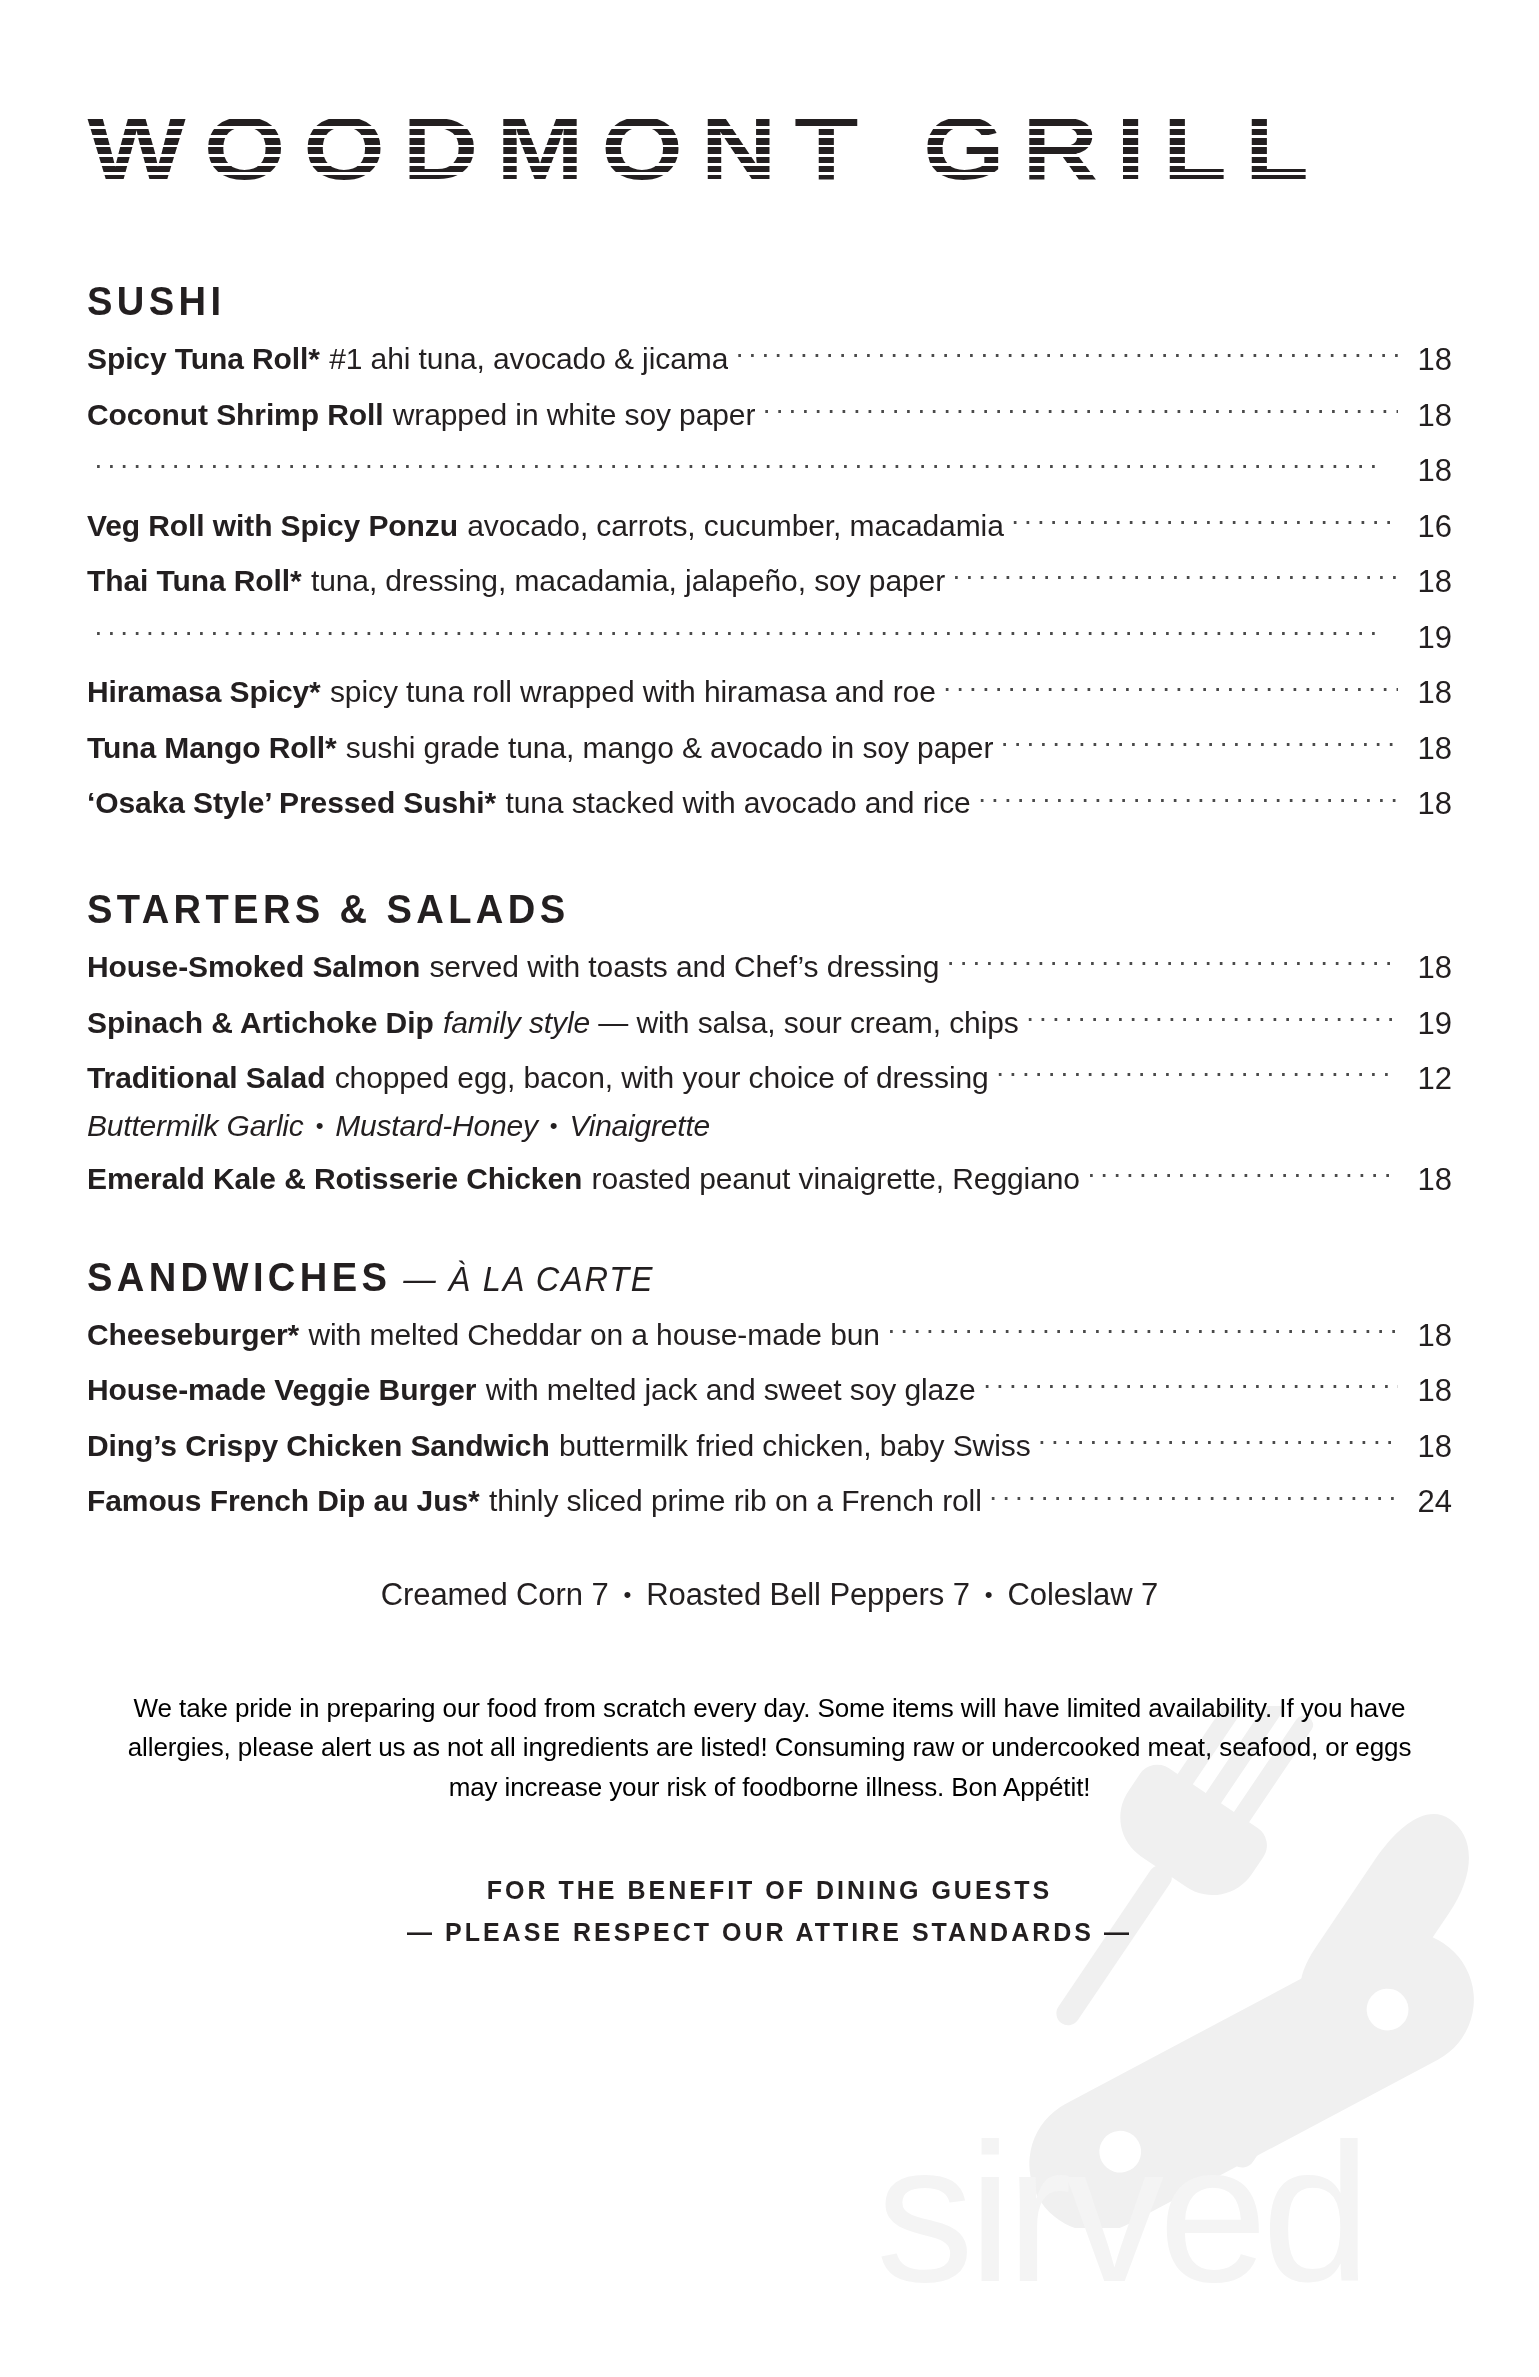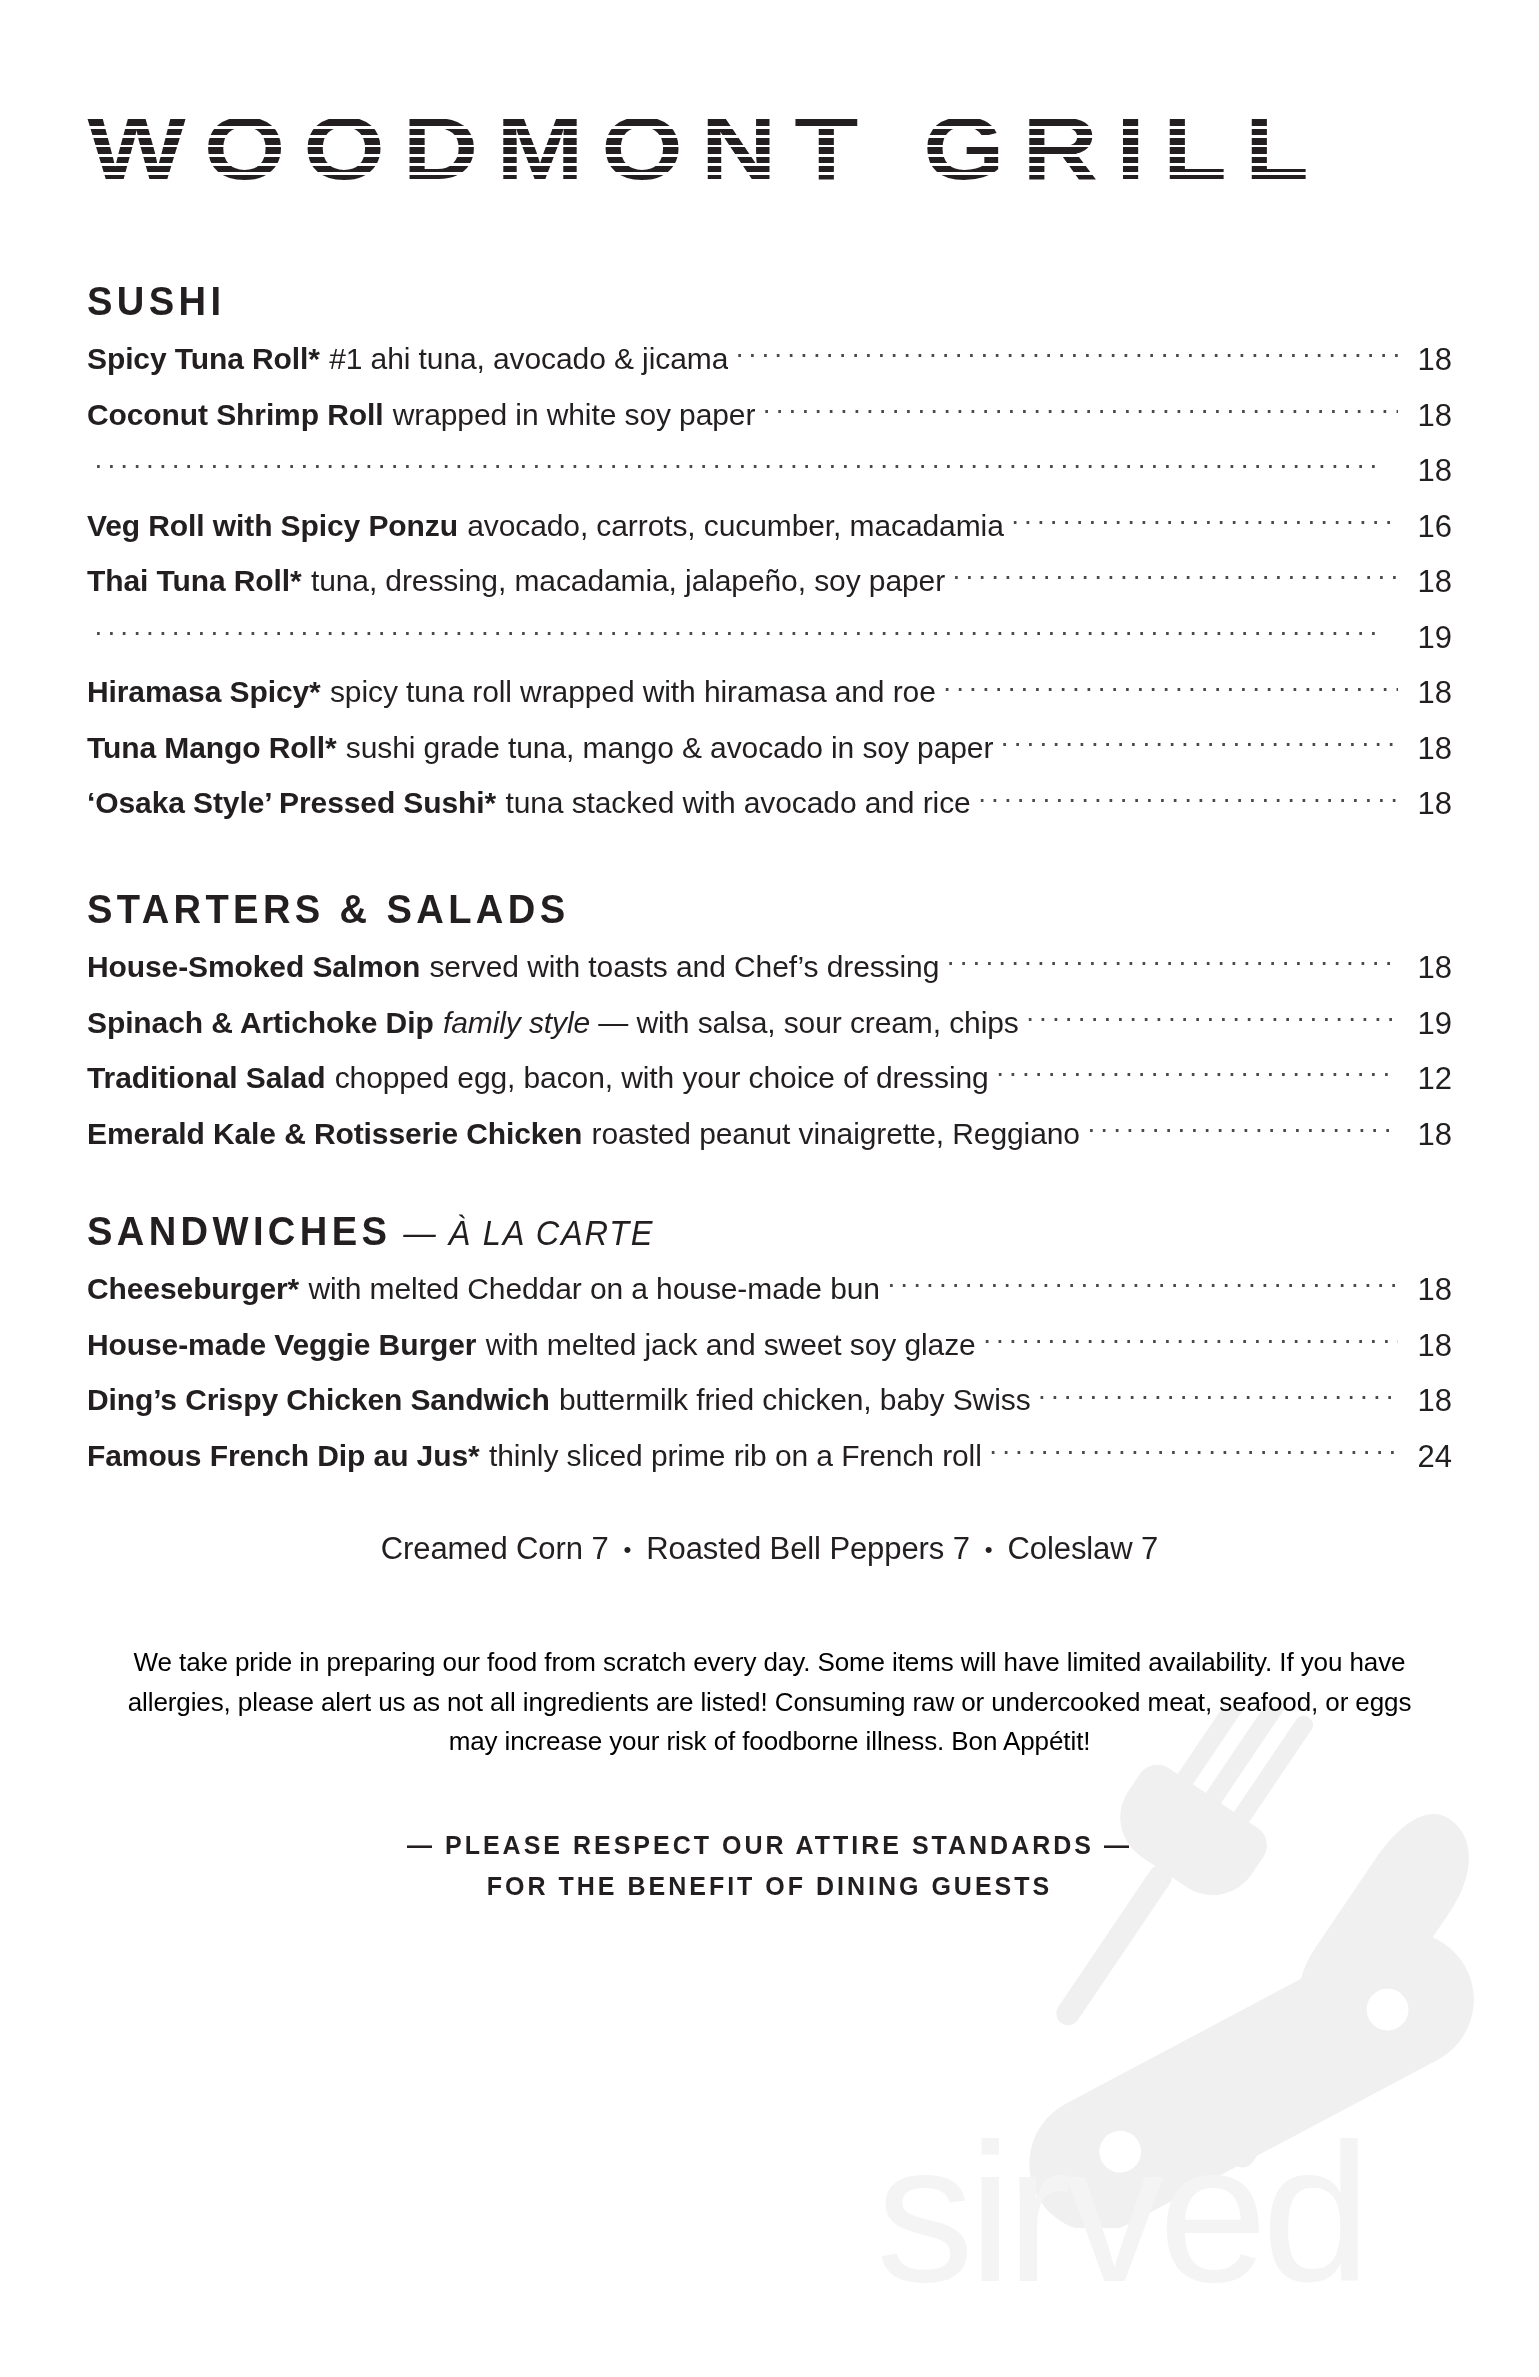--- a/index.html
+++ b/index.html
@@ -302,6 +302,7 @@
           <span class="leader"></span>
           <span class="price">12</span>
         </div>
+        <div class="sub-line"><span>Buttermilk Garlic</span><span class="dot">•</span><span>Mustard-Honey</span><span class="dot">•</span><span>Vinaigrette</span></div>
         <div class="menu-row">
           <div class="names"><span class="item-name">Emerald Kale &amp; Rotisserie Chicken</span><span class="item-desc"><span>roasted peanut vinaigrette, Reggiano</span></span></div>
           <span class="leader"></span>

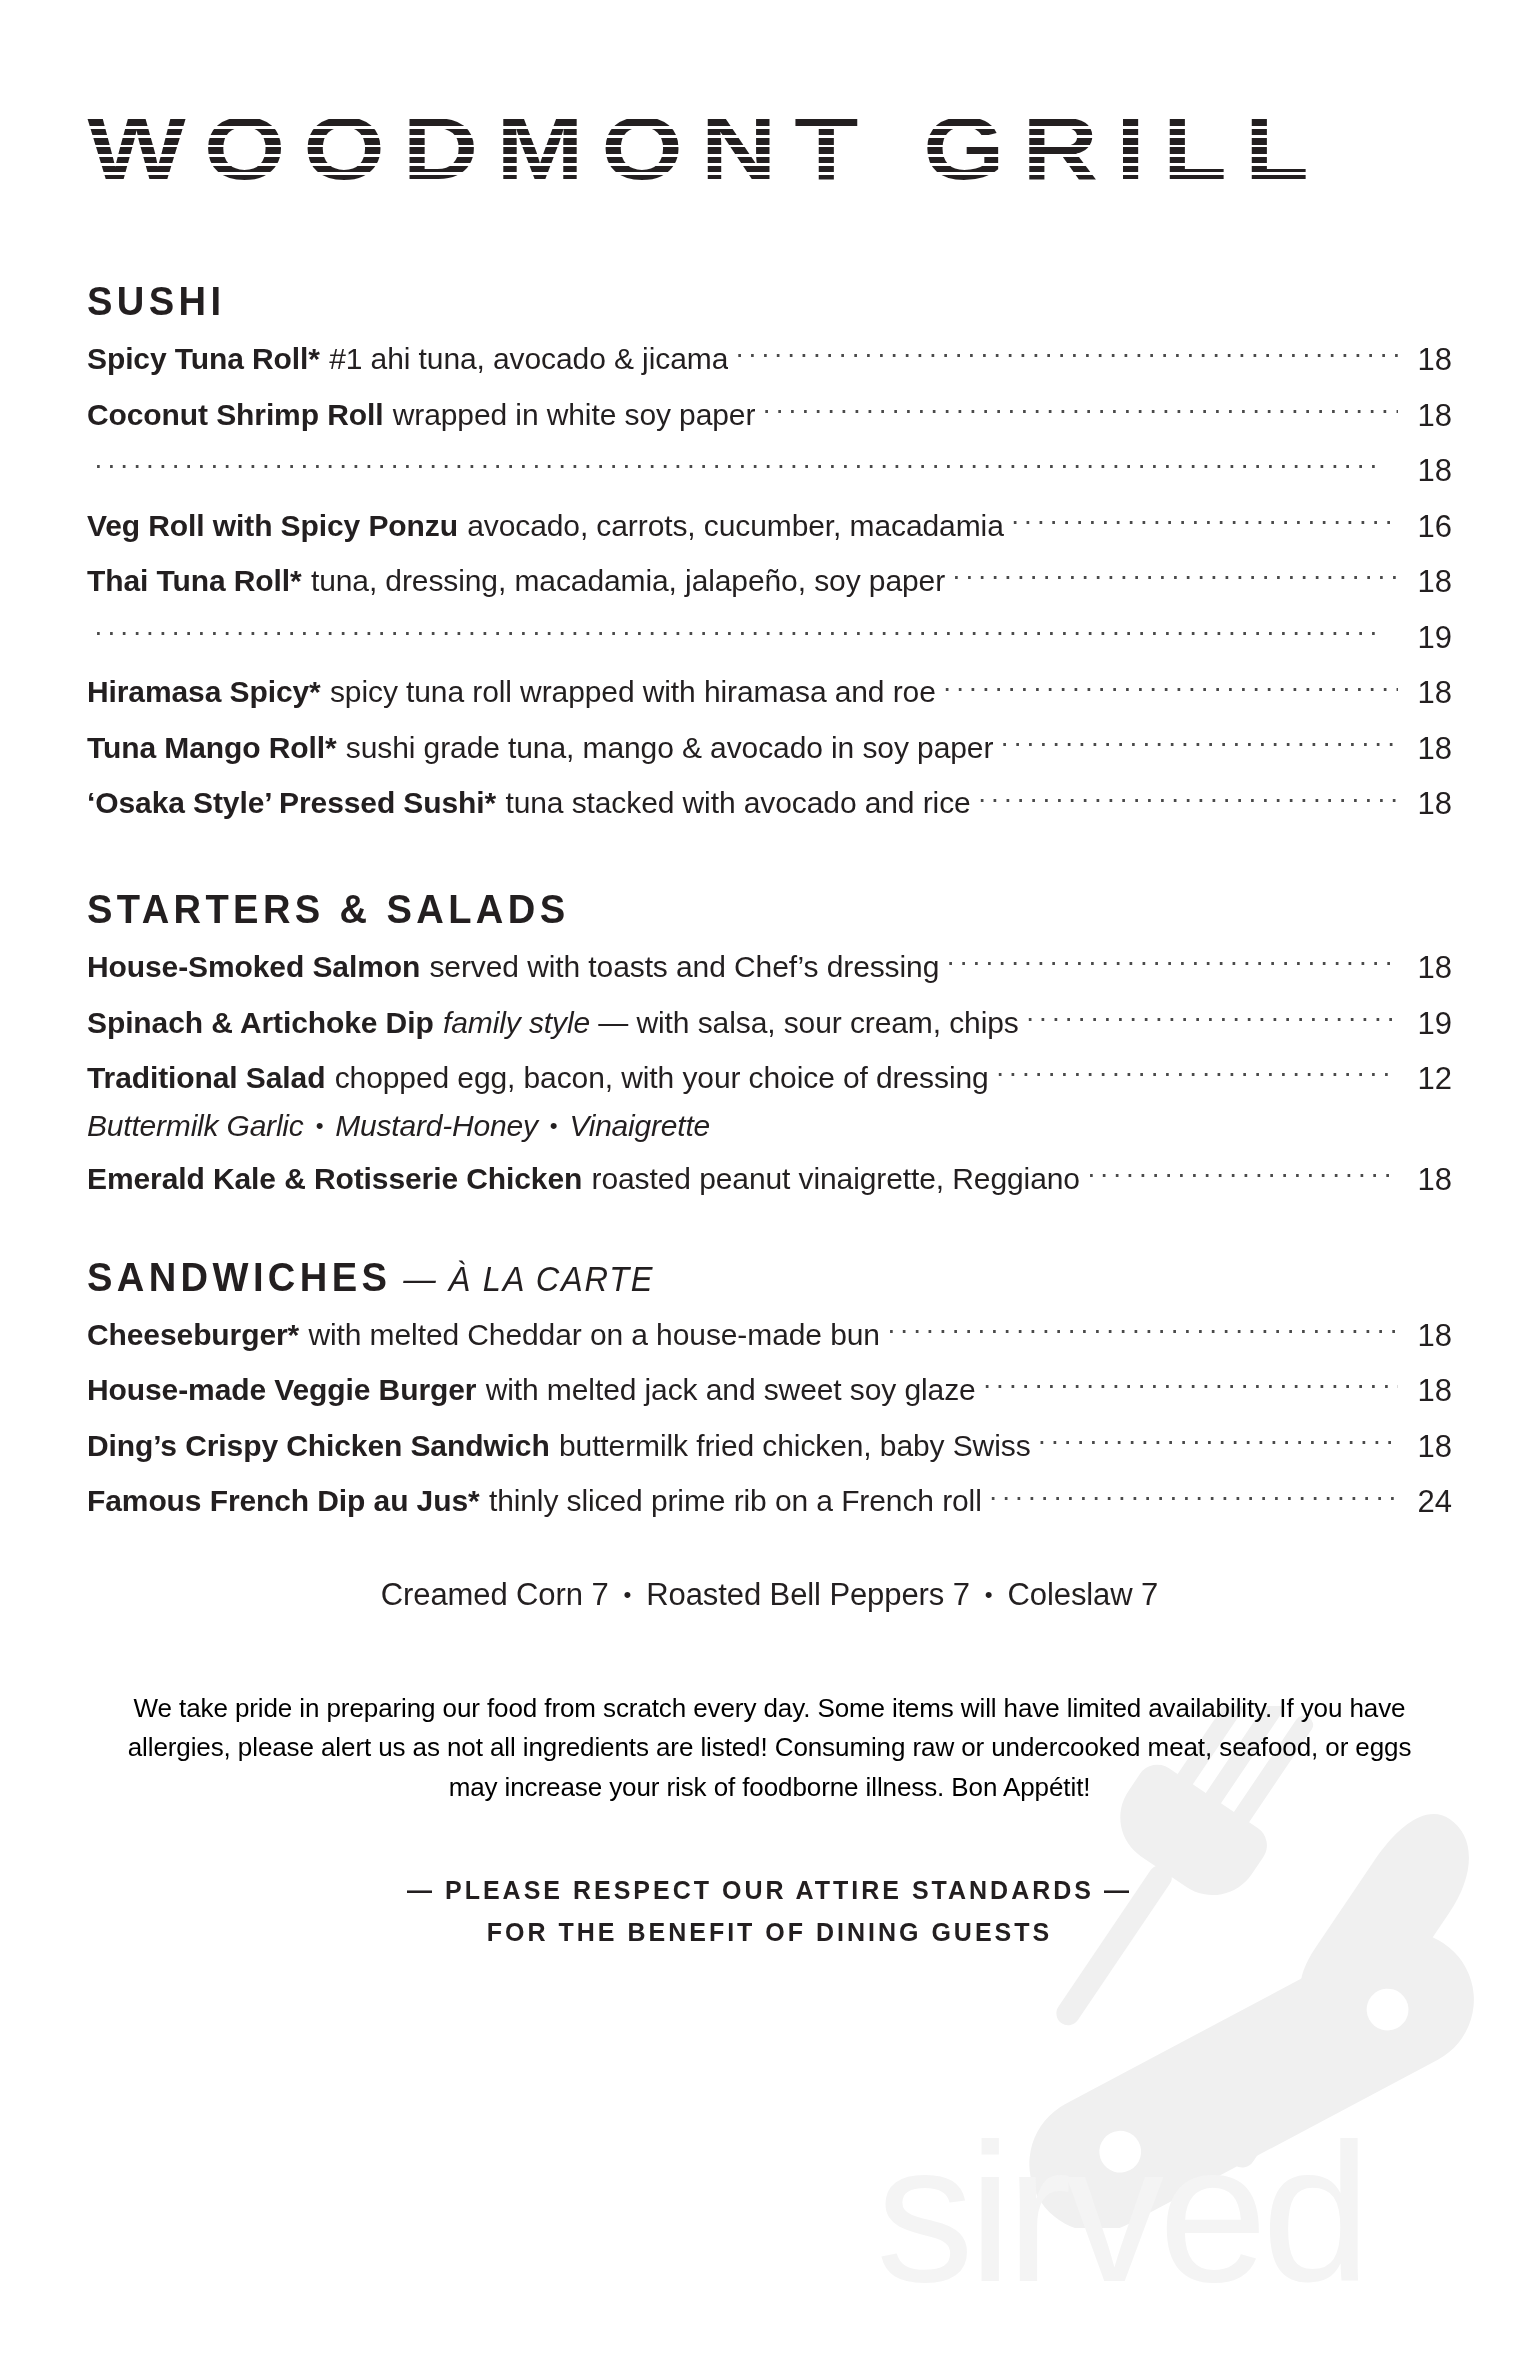--- a/index.html
+++ b/index.html
@@ -339,8 +339,8 @@
   <div class="disclaimer">We take pride in preparing our food from scratch every day. Some items will have limited availability. If you have allergies, please alert us as not all ingredients are listed! Consuming raw or undercooked meat, seafood, or eggs may increase your risk of foodborne illness. Bon Appétit!</div>
 
   <div class="attire">
+    <div>FOR THE BENEFIT OF DINING GUESTS</div>
     <div>— PLEASE RESPECT OUR ATTIRE STANDARDS —</div>
-    <div>FOR THE BENEFIT OF DINING GUESTS</div>
   </div>
 
 </div>

